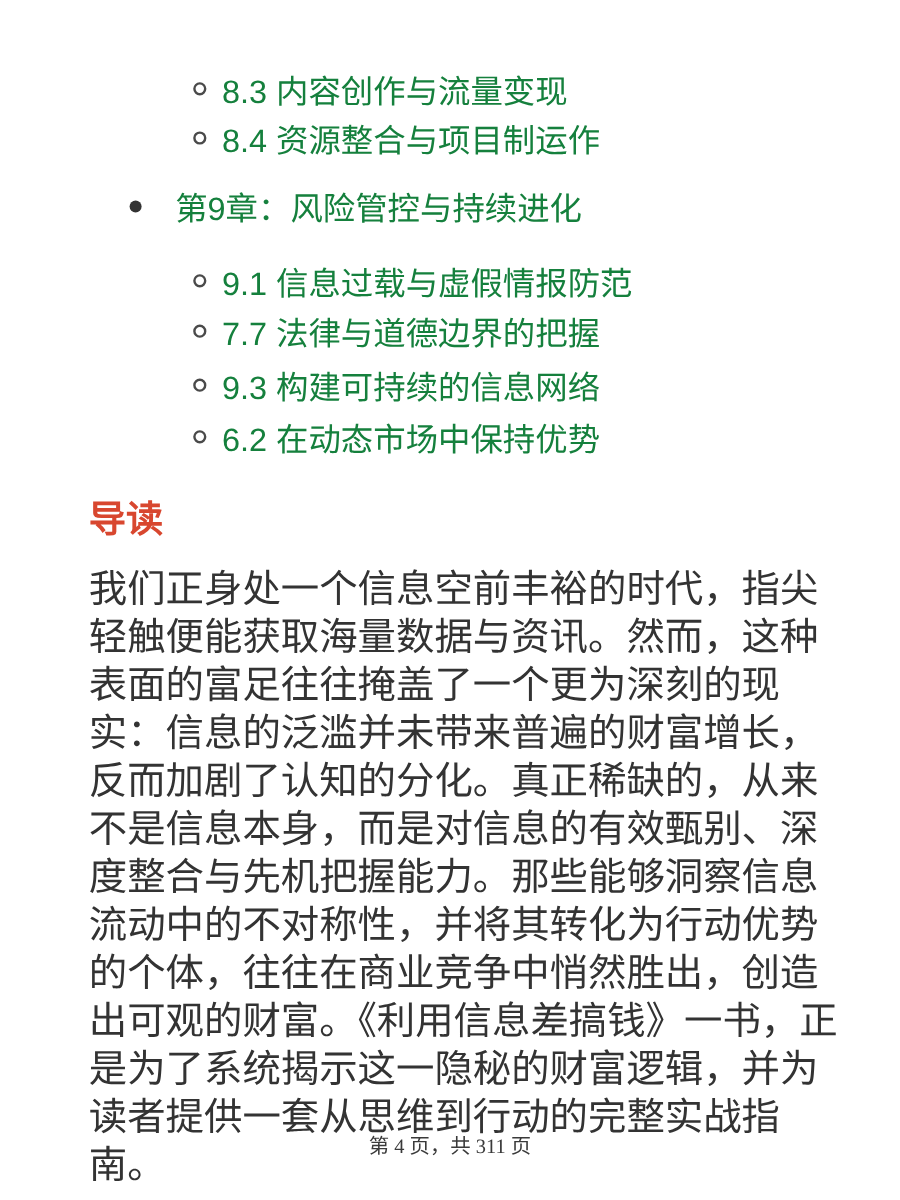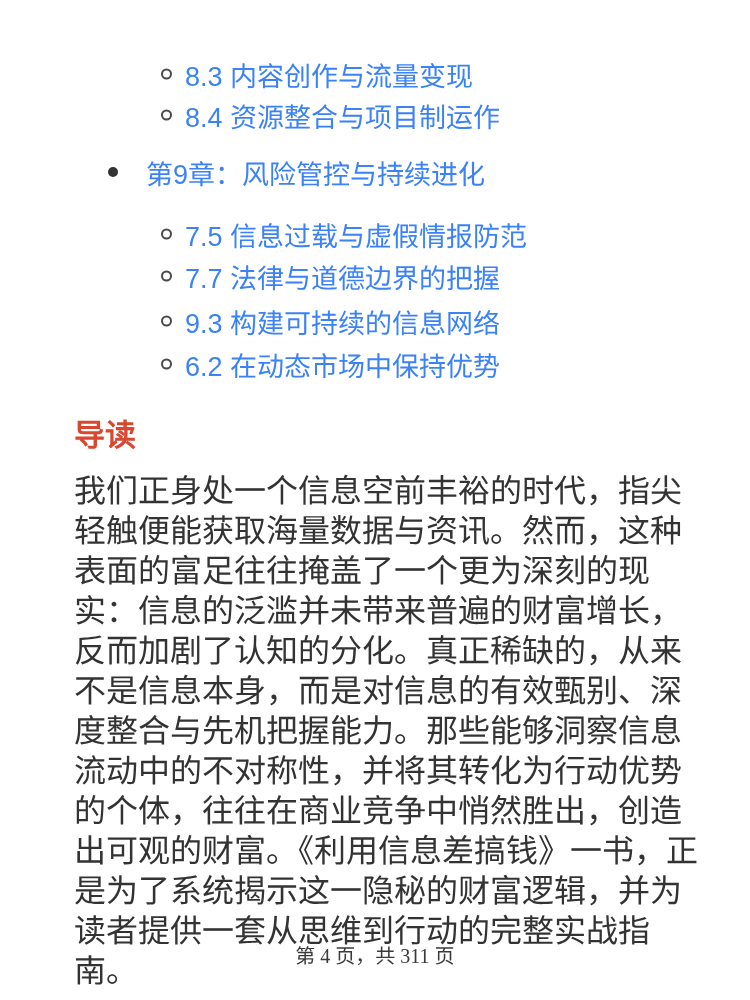--- a/index.html
+++ b/index.html
@@ -30,7 +30,7 @@
     transform: translateY(-50%);
     white-space: nowrap;
     font-size: 27px;
-    color: #3b82f6;
+    color: #15803d;
   }
   .lvl1 .toc-text { left: 146px; }
   .lvl2 .toc-text { left: 185px; }

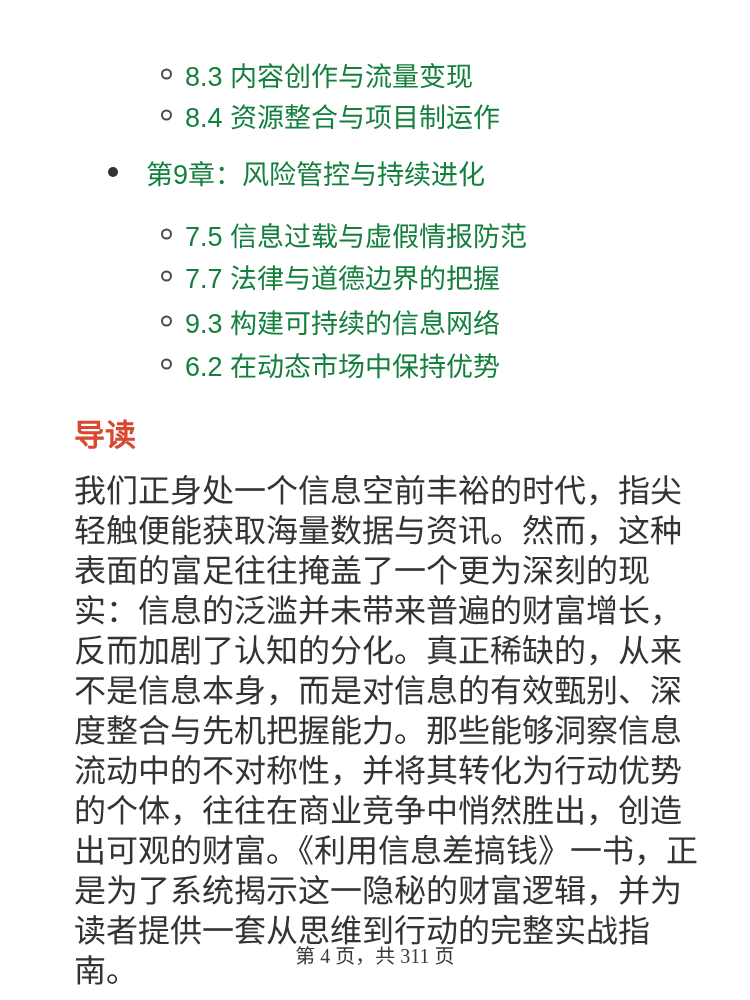--- a/index.html
+++ b/index.html
@@ -125,7 +125,7 @@
 
   <div class="toc-row lvl2 r4">
     <span class="bullet circle"></span>
-    <span class="toc-text">7.5 信息过载与虚假情报防范</span>
+    <span class="toc-text">9.1 信息过载与虚假情报防范</span>
   </div>
 
   <div class="toc-row lvl2 r5">

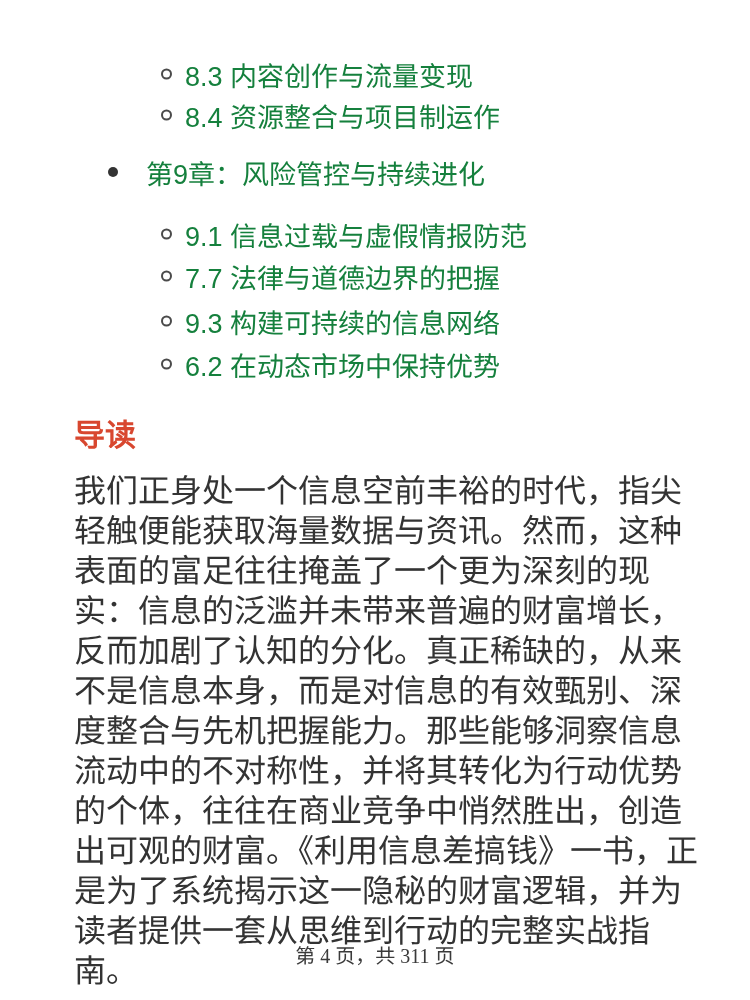--- a/index.html
+++ b/index.html
@@ -75,6 +75,7 @@
     font-weight: 700;
     color: #d8472f;
     white-space: nowrap;
+    font-family: Liberation Mono, monospace;
   }
 
   

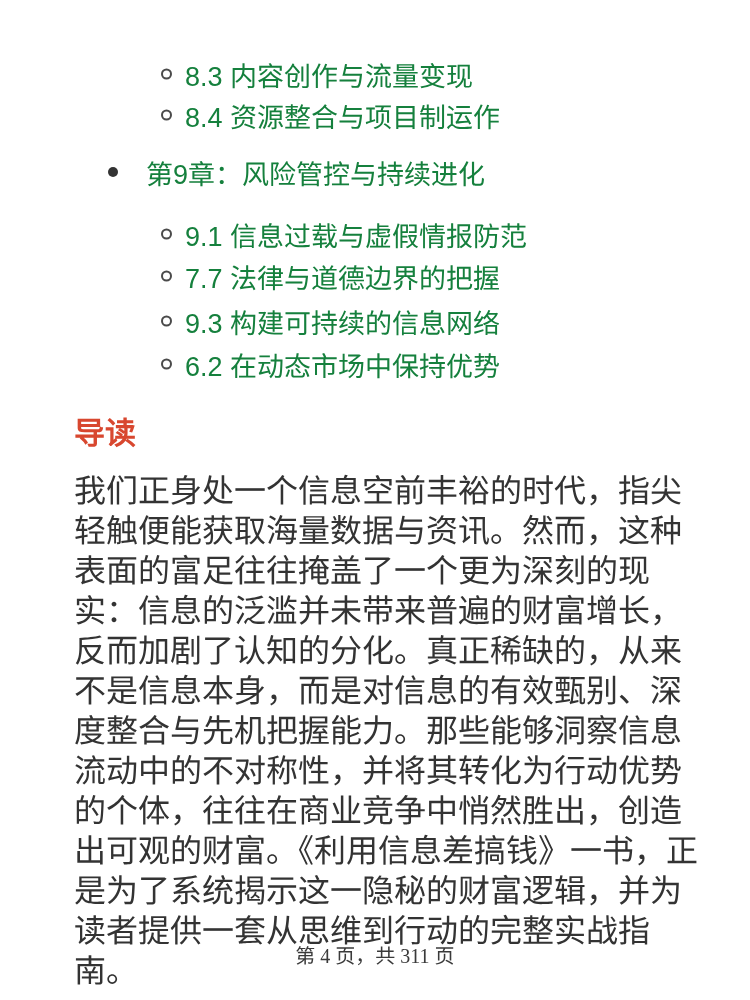--- a/index.html
+++ b/index.html
@@ -98,7 +98,7 @@
     left: 0;
     width: 750px;
     text-align: center;
-    font-size: 20px;
+    font-size: 17px;
     line-height: 20px;
     font-family: "Liberation Serif", serif;
     color: #3a3a3a;

